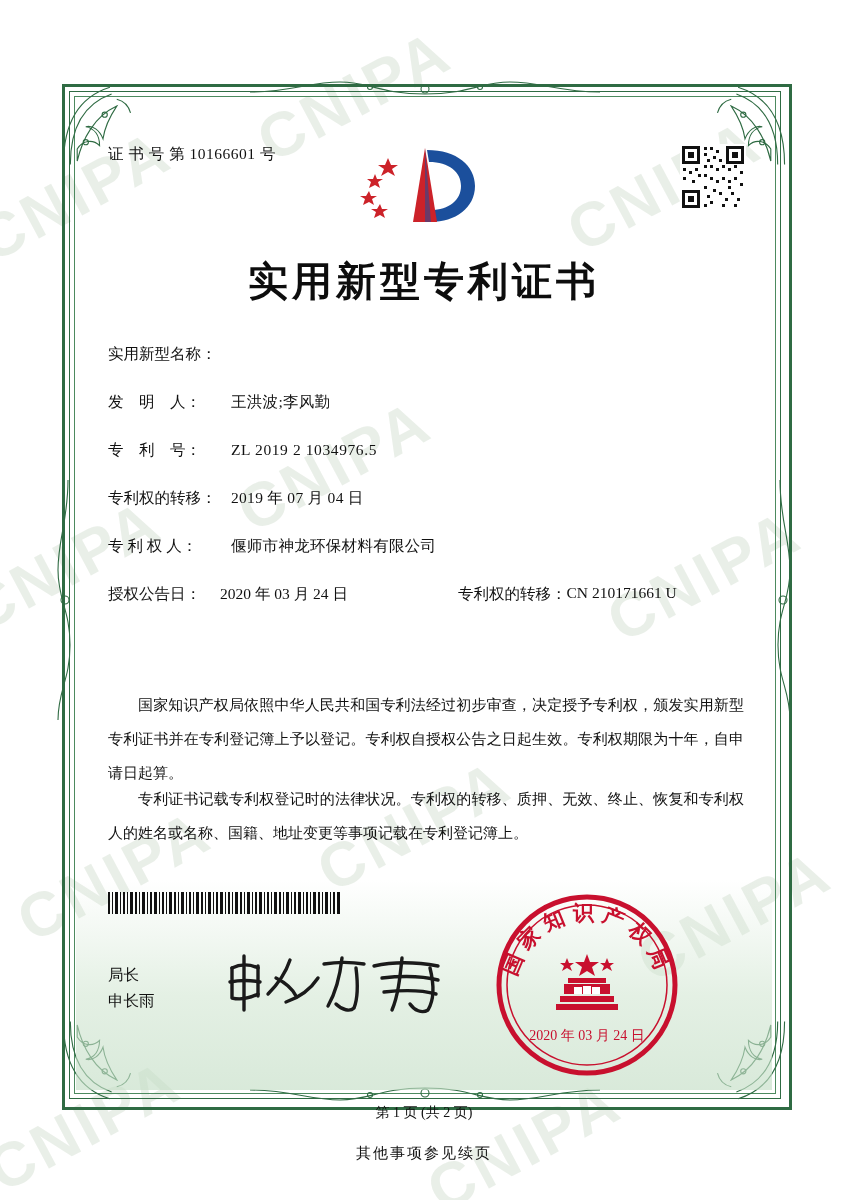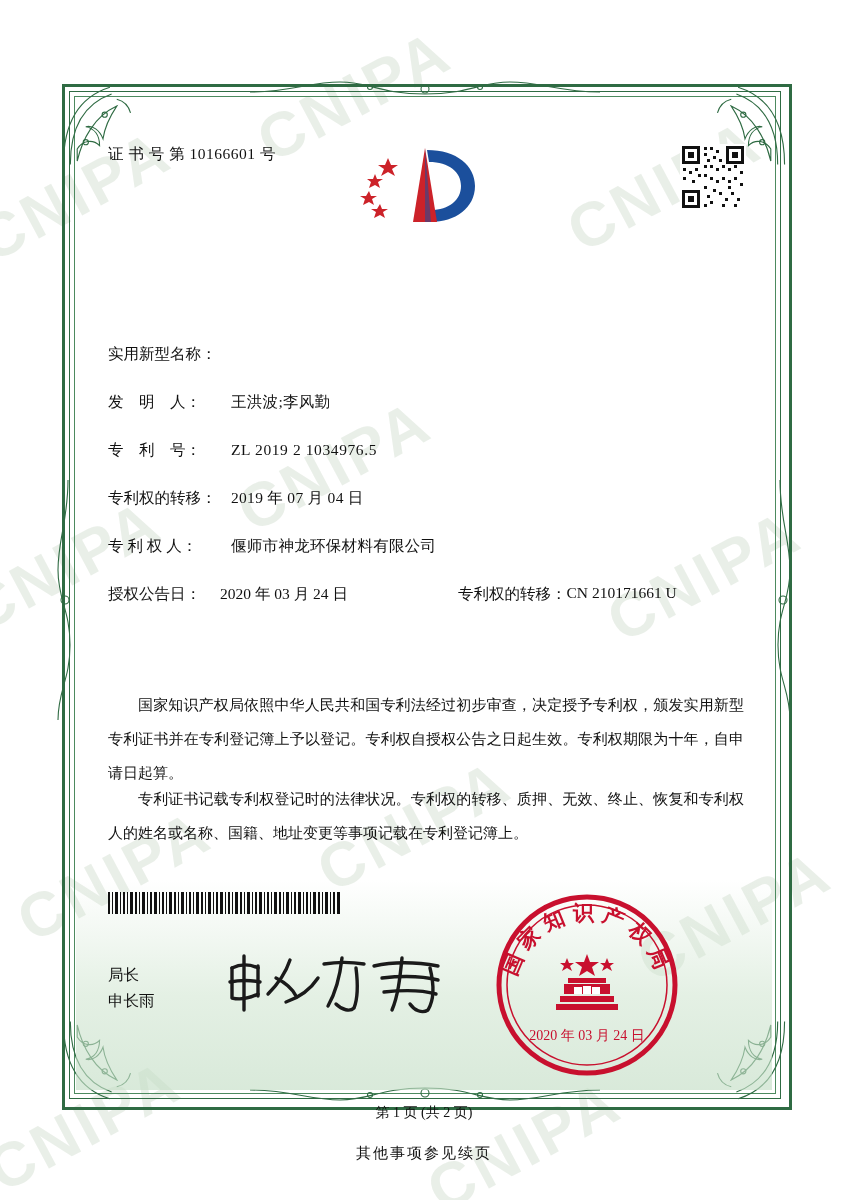--- a/index.html
+++ b/index.html
@@ -438,6 +438,7 @@
       </svg>
     </div>
 
+    <div class="cert-title">实用新型专利证书</div>
 
     <div class="fields">
       <div class="field">

